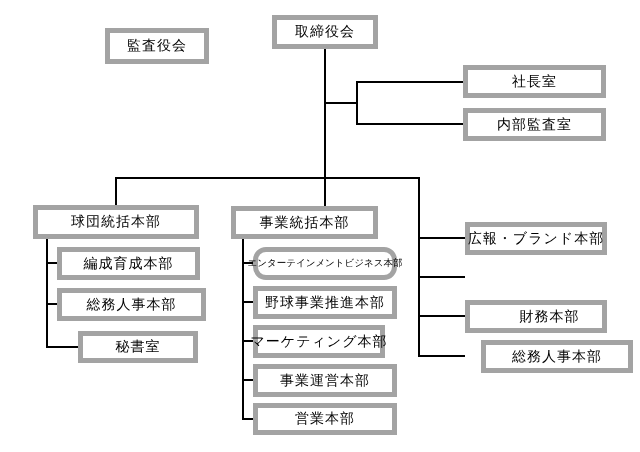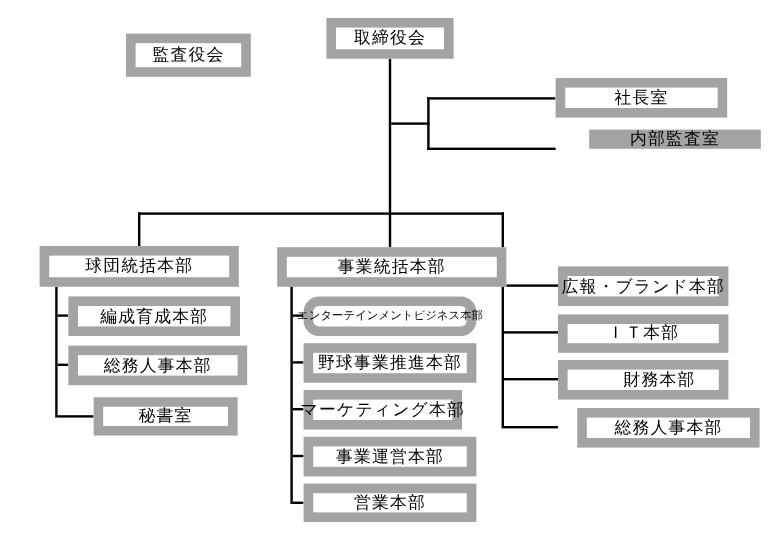--- a/index.html
+++ b/index.html
@@ -8,7 +8,7 @@
   .node{
     position:absolute;
     box-sizing:border-box;
-    border:8px solid #a3a3a3;
+    border:5px solid #a3a3a3;
     background:#ffffff;
     display:flex;
     align-items:center;

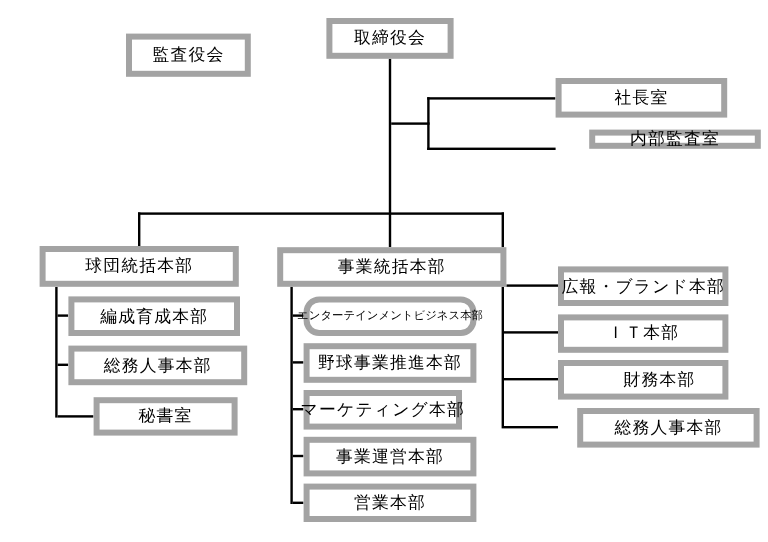--- a/index.html
+++ b/index.html
@@ -25,7 +25,7 @@
   #n-audit        {left:105px; top:28px;  width:104px; height:36px;}
   #n-board        {left:272px; top:15px;  width:106px; height:34px;}
   #n-president    {left:463px; top:65px;  width:143px; height:33px;}
-  #n-internal     {left:463px; top:108px; width:143px; height:16px;margin-left:28px;}
+  #n-internal     {left:463px; top:108px; width:143px; height:33px;}
   #n-team-hq      {left:33px;  top:205px; width:166px; height:34px;}
   #n-roster       {left:57px;  top:247px; width:143px; height:33px;}
   #n-team-ops     {left:57px;  top:288px; width:149px; height:33px;}

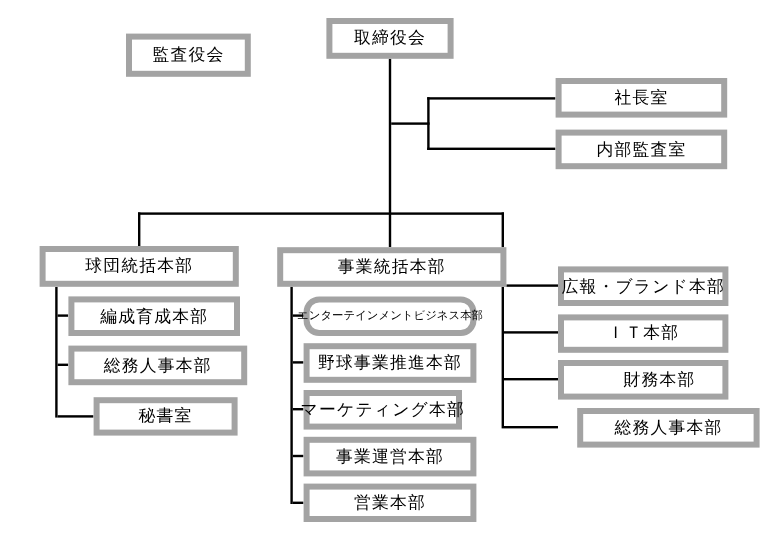--- a/index.html
+++ b/index.html
@@ -30,7 +30,7 @@
   #n-roster       {left:57px;  top:247px; width:143px; height:33px;}
   #n-team-ops     {left:57px;  top:288px; width:149px; height:33px;}
   #n-secretary    {left:78px;  top:331px; width:120px; height:32px;}
-  #n-business-hq  {left:231px; top:206px; width:191px; height:33px;}
+  #n-business-hq  {left:231px; top:206px; width:147px; height:33px;}
   #n-entertain    {left:253px; top:247px; width:144px; height:33px; font-size:9.5px; letter-spacing:0;border-radius:13px;}
   #n-baseball     {left:253px; top:286px; width:144px; height:33px;}
   #n-marketing    {left:253px; top:325px; width:132px; height:33px;font-family:Liberation Mono, monospace;}

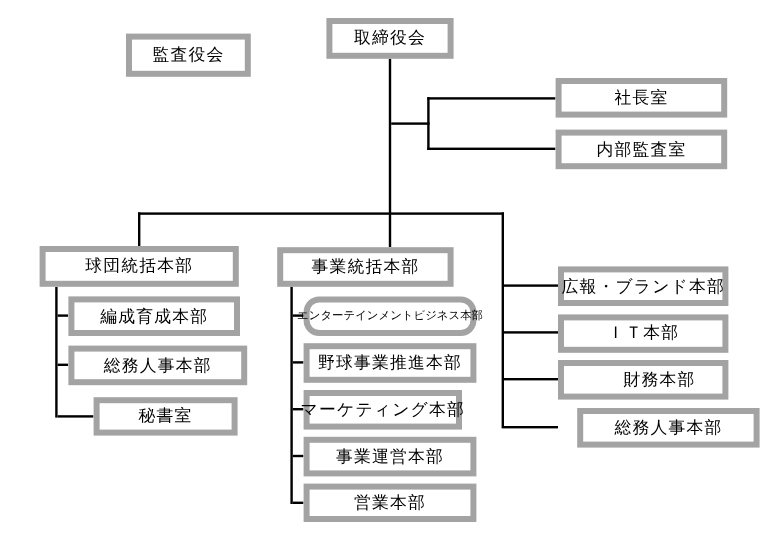--- a/index.html
+++ b/index.html
@@ -108,7 +108,6 @@
   <div class="node" id="n-biz-ops">事業運営本部</div>
   <div class="node" id="n-sales">営業本部</div>
   <div class="node" id="n-pr">広報・ブランド本部</div>
-  <div class="node" id="n-it">ＩＴ本部</div>
   <div class="node" id="n-finance">財務本部</div>
   <div class="node" id="n-hr">総務人事本部</div>
 

